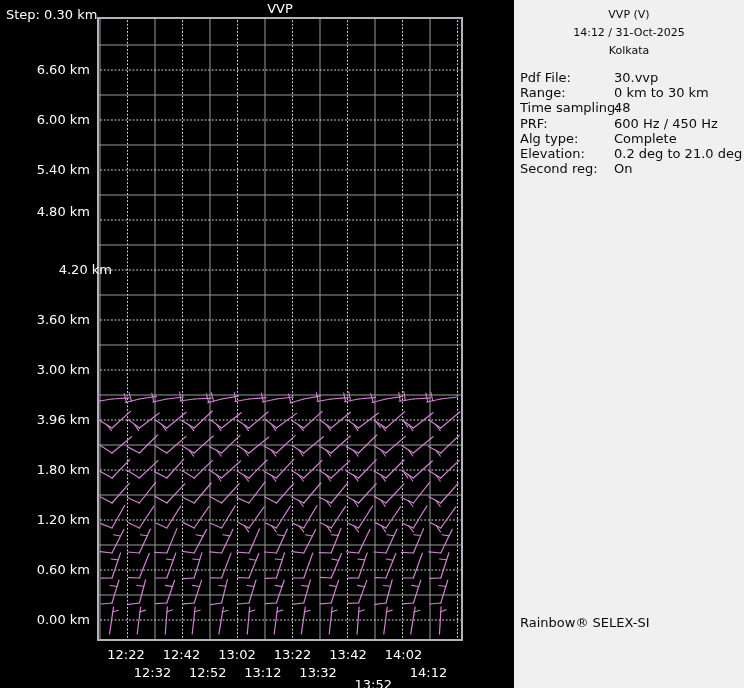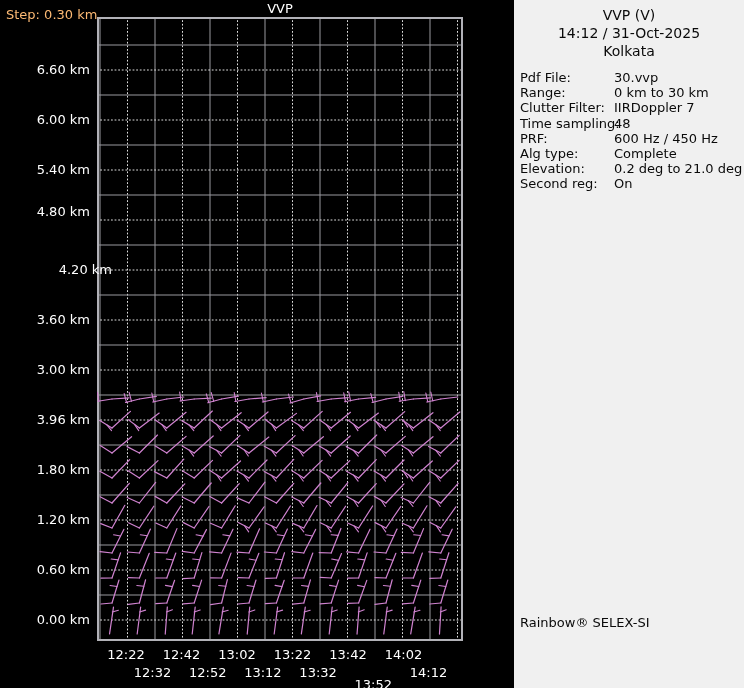--- a/index.html
+++ b/index.html
@@ -5,7 +5,7 @@
   html,body{margin:0;padding:0;background:#000;}
   .stage{position:relative;width:744px;height:688px;background:#000;overflow:hidden;
          font-family:"DejaVu Sans","Liberation Sans",sans-serif;}
-  .step-label{position:absolute;left:6px;top:7px;color:#fdba74;font-size:13px;white-space:nowrap;}
+  .step-label{position:absolute;left:6px;top:7px;color:#ffffff;font-size:13px;white-space:nowrap;}
   .plot-title{position:absolute;left:97px;top:1px;width:366px;text-align:center;color:#fff;font-size:13px;}
   #plot-svg{position:absolute;left:97px;top:17px;}
   .ylab{position:absolute;width:90px;text-align:right;color:#fff;font-size:13px;line-height:16px;}

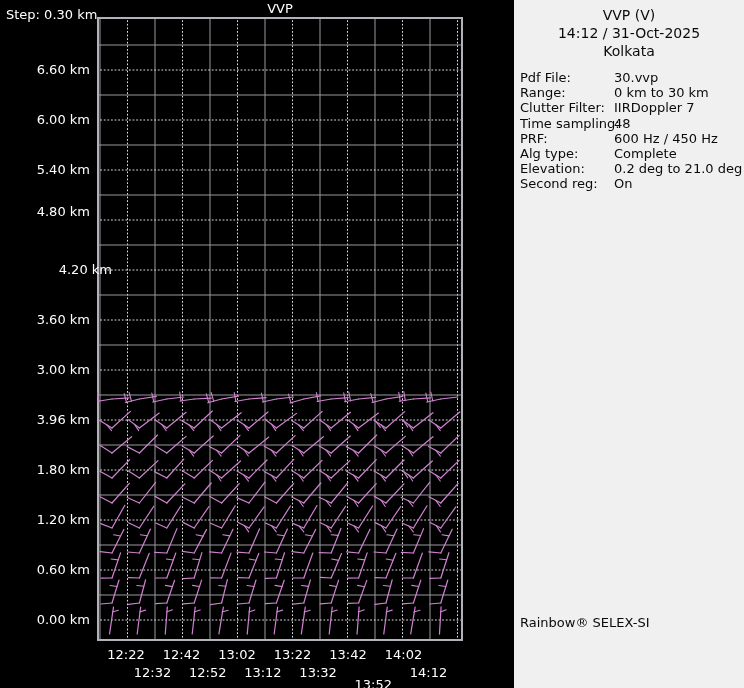--- a/index.html
+++ b/index.html
@@ -11,7 +11,7 @@
   .ylab{position:absolute;width:90px;text-align:right;color:#fff;font-size:13px;line-height:16px;}
   .xlab{position:absolute;width:62px;text-align:center;color:#fff;font-size:13px;line-height:15px;}
   .panel{position:absolute;left:514px;top:0;width:230px;height:688px;background:#f0f0f0;color:#0a0a0a;}
-  .panel-header{padding-top:6px;text-align:center;font-size:14px;line-height:18px;}
+  .panel-header{padding-top:6px;text-align:center;font-size:11px;line-height:18px;}
   .panel-params{margin-top:10px;padding-left:6px;font-size:13px;line-height:15.2px;}
   .param-row{white-space:nowrap;}
   .param-label{display:inline-block;width:94px;vertical-align:top;}

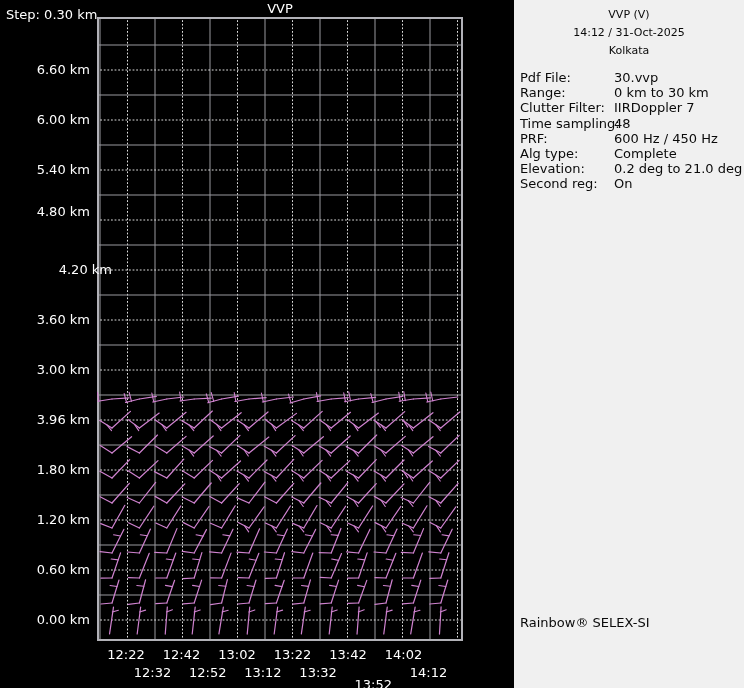--- a/index.html
+++ b/index.html
@@ -727,7 +727,6 @@
     <div class="panel-params" id="params">
         <div class="param-row"><span class="param-label">Pdf File:</span><span class="param-value">30.vvp</span></div>
         <div class="param-row"><span class="param-label">Range:</span><span class="param-value">0 km to 30 km</span></div>
-        <div class="param-row"><span class="param-label">Clutter Filter:</span><span class="param-value">IIRDoppler 7</span></div>
         <div class="param-row"><span class="param-label">Time sampling:</span><span class="param-value">48</span></div>
         <div class="param-row"><span class="param-label">PRF:</span><span class="param-value">600 Hz / 450 Hz</span></div>
         <div class="param-row"><span class="param-label">Alg type:</span><span class="param-value">Complete</span></div>

